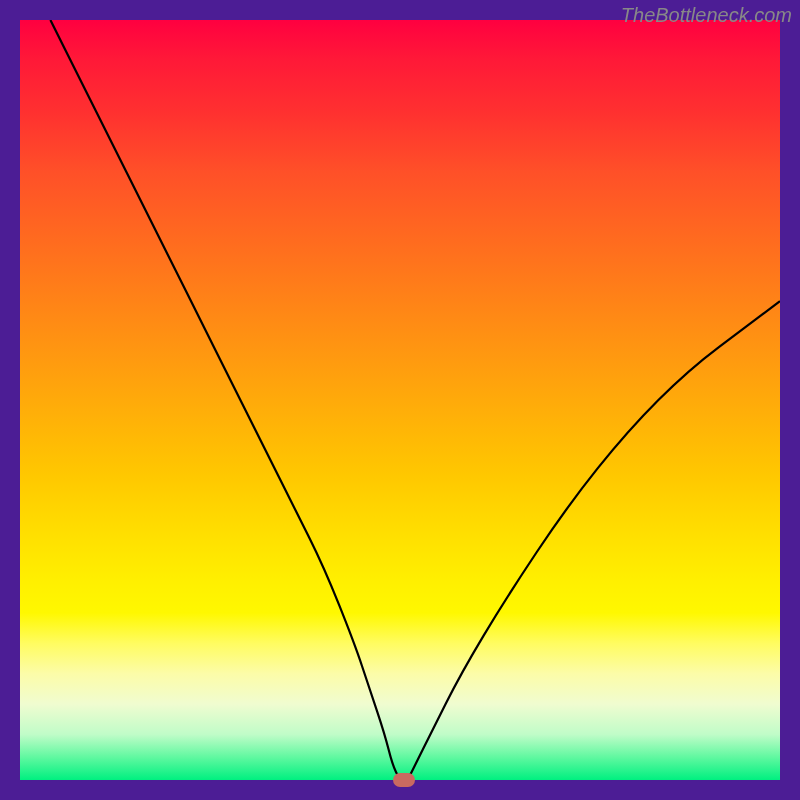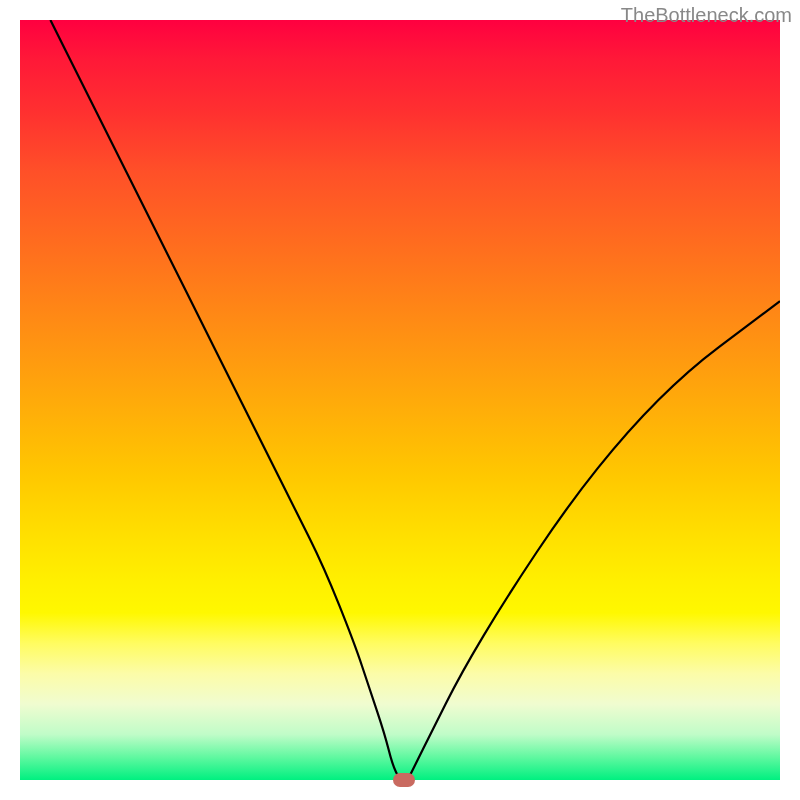--- a/index.html
+++ b/index.html
@@ -15,7 +15,8 @@
     position: relative;
     width: 800px;
     height: 800px;
-    background: #ffffff;
+    background: #4c1d95;
+    font-style: italic;
   }
   .plot-area {
     position: absolute;

